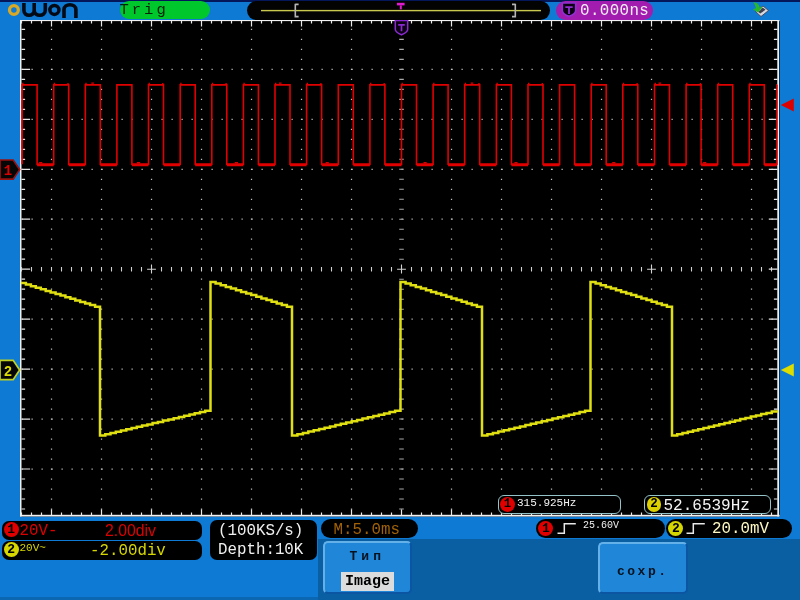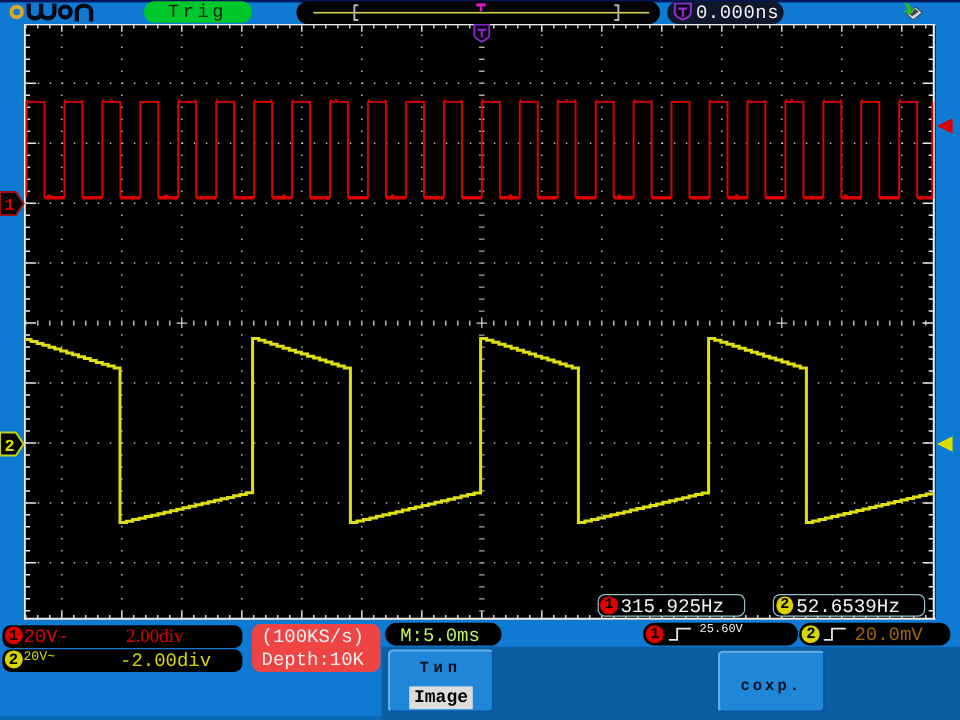--- a/index.html
+++ b/index.html
@@ -41,7 +41,7 @@
 <circle cx="48.4" cy="7.9" r="4.5" fill="none" stroke="#020a16" stroke-width="3.5"></circle>
 <path d="M58,16 V7.6 C58,1.1 69.9,1.1 69.9,7.6 V16" fill="none" stroke="#020a16" stroke-width="3.6"></path>
 </svg>
-<div class="abs" style="left:119.5px;top:1px;width:90px;height:18px;border-radius:9px;background:#00c72b;z-index:4;text-align:center;font-size:15.5px;letter-spacing:3px;color:#03240a;line-height:18px;">Trig</div>
+<div class="abs" style="left:119.5px;top:1px;width:90px;height:18px;border-radius:9px;background:#00c72b;z-index:4;font-size:15.5px;letter-spacing:3px;color:#03240a;line-height:18px;">Trig</div>
 <div class="abs" style="left:247px;top:0.6px;width:303px;height:19.2px;border-radius:9.6px;background:#030303;z-index:4;">
 <svg width="303" height="19.2" style="position:absolute;left:0;top:0">
 <rect x="14" y="8.9" width="280" height="1.4" fill="#c9c950"></rect>

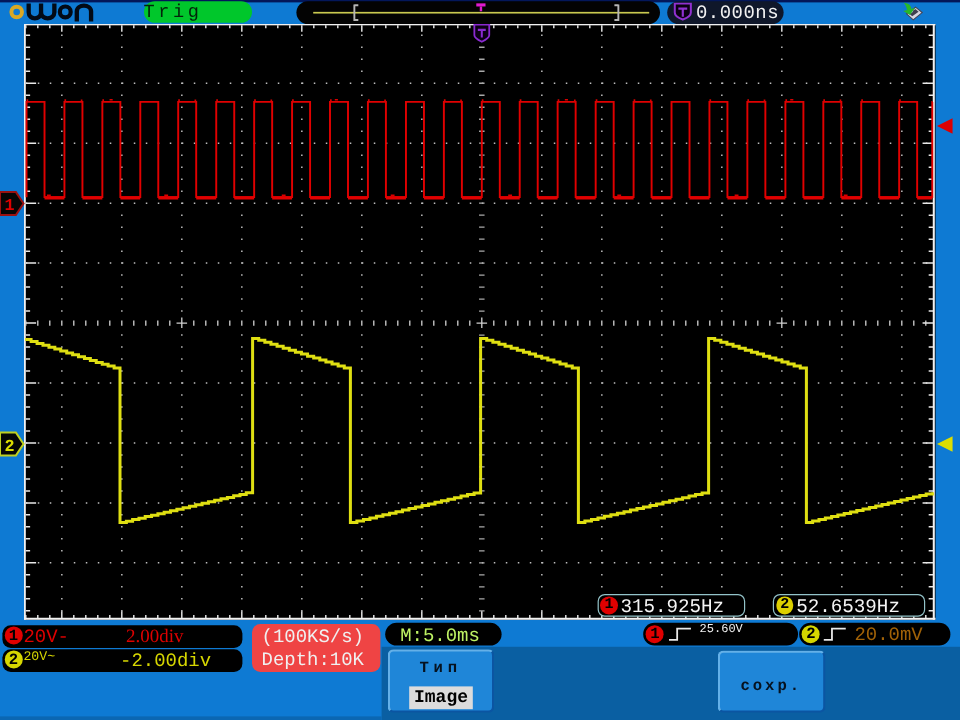--- a/index.html
+++ b/index.html
@@ -51,7 +51,7 @@
 <rect x="152.8" y="4.4" width="2" height="4" fill="#e01ad0"></rect>
 </svg>
 </div>
-<div class="abs" style="left:556px;top:0.6px;width:97px;height:19.2px;border-radius:9.6px;background:#0f172a;z-index:4;">
+<div class="abs" style="left:556px;top:0.6px;width:97px;height:19.2px;border-radius:9.6px;background:#a21caf;z-index:4;">
 <svg width="20" height="19" style="position:absolute;left:5px;top:1.5px">
 <path d="M1.3,1 h13.4 v7.4 c0,2.7-2.8,4.5-6.7,5.9 c-3.9,-1.4-6.7,-3.2-6.7,-5.9 z" fill="#0a0012" stroke="#9030d0" stroke-width="1.7"></path>
 <path d="M4.3,5.2h7.4M8,5.2v6.8" stroke="#9030d0" stroke-width="1.8" fill="none"></path>

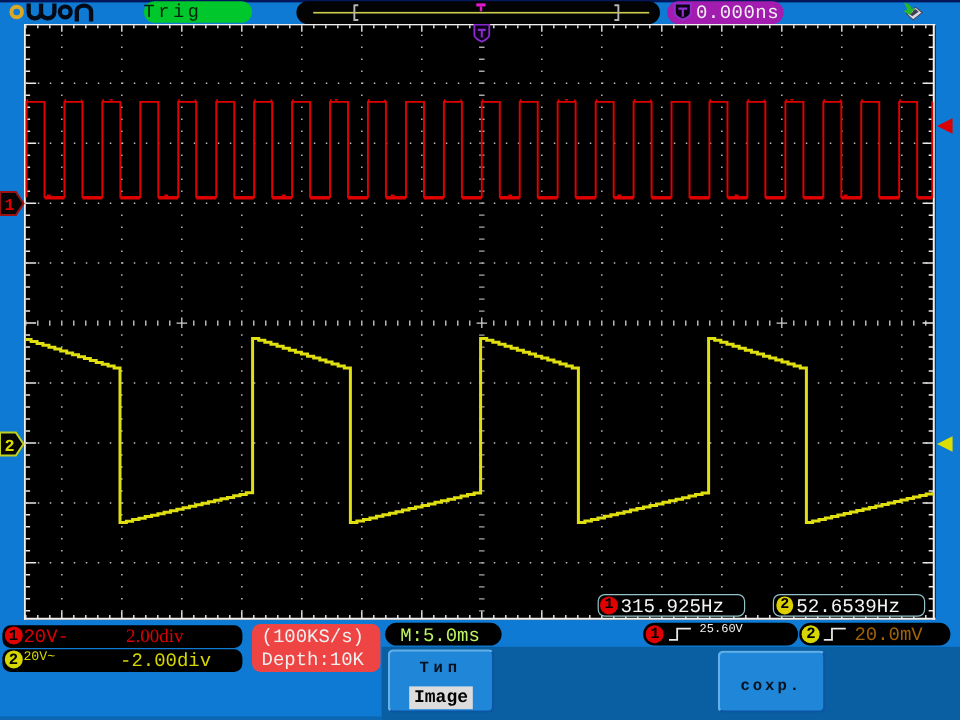--- a/index.html
+++ b/index.html
@@ -67,7 +67,7 @@
 
 <div class="abs" style="left:497.5px;top:494.8px;width:123px;height:19.5px;background:#000;border:1.8px solid #93c3c9;border-radius:6px;z-index:4;">
 <div style="position:absolute;left:1.6px;top:1.6px;width:14.8px;height:14.8px;border-radius:50%;background:#e00000;color:#000;font-size:12.5px;font-weight:bold;text-align:center;line-height:15px;font-family:'Liberation Mono'">1</div>
-<span style="position:absolute;left:18.5px;top:0.9px;font-size:16px;color:#f5f5f5;font-family:'Liberation Mono'">315.925Hz</span>
+<span style="position:absolute;left:18.5px;top:0.9px;font-size:11px;color:#f5f5f5;font-family:'Liberation Mono'">315.925Hz</span>
 </div>
 <div class="abs" style="left:644px;top:494.8px;width:126.5px;height:19.5px;background:#000;border:1.8px solid #93c3c9;border-radius:6px;z-index:4;">
 <div style="position:absolute;left:1.6px;top:1.6px;width:14.8px;height:14.8px;border-radius:50%;background:#ddd000;color:#000;font-size:12.5px;font-weight:bold;text-align:center;line-height:15px;font-family:'Liberation Mono'">2</div>

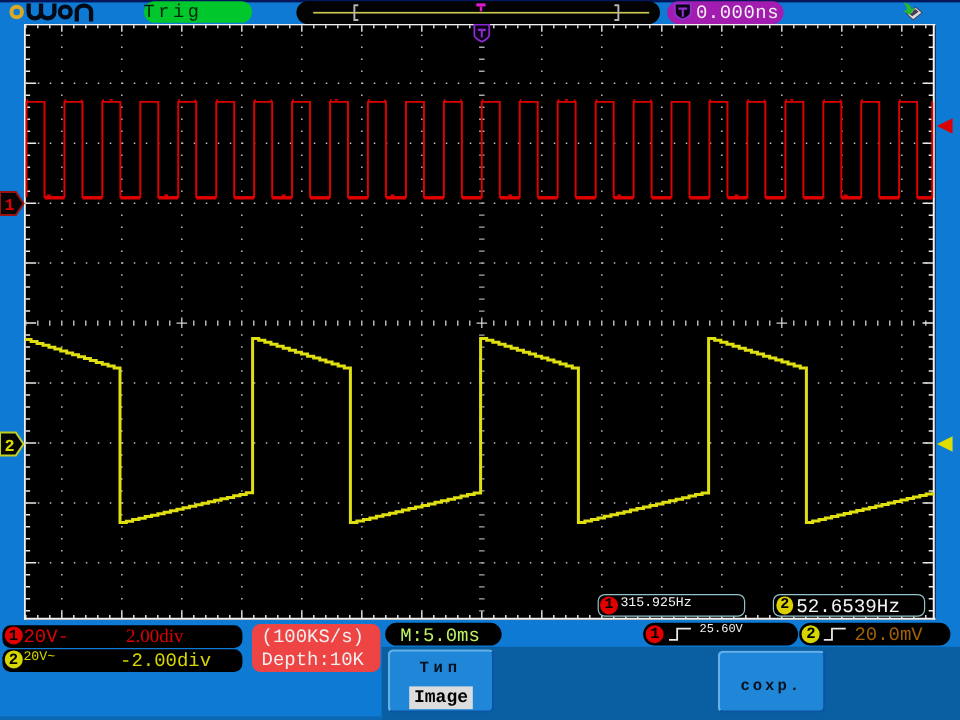--- a/index.html
+++ b/index.html
@@ -79,7 +79,7 @@
 <div class="abs" style="left:2px;top:520.5px;width:200px;height:19px;border-radius:7px;background:#000;z-index:4;">
 <div style="position:absolute;left:1.5px;top:1.7px;width:15.2px;height:15.2px;border-radius:50%;background:#e00000;color:#000;font-size:13px;font-weight:bold;text-align:center;line-height:15.4px;font-family:'Liberation Mono'">1</div>
 <span style="position:absolute;left:17.5px;top:1.7px;font-size:15.8px;color:#dd0000;font-family:Liberation Mono, monospace">20V-</span>
-<span style="position:absolute;left:103px;top:1.7px;font-size:15.8px;color:#dd0000;font-family:Liberation Serif, serif">2.00div</span>
+<span style="position:absolute;left:103px;top:1.7px;font-size:15.8px;color:#dd0000;font-family:Liberation Sans, sans-serif">2.00div</span>
 </div>
 <div class="abs" style="left:2px;top:540.5px;width:200px;height:19px;border-radius:7px;background:#000;z-index:4;">
 <div style="position:absolute;left:1.5px;top:1.7px;width:15.2px;height:15.2px;border-radius:50%;background:#d6d600;color:#000;font-size:13px;font-weight:bold;text-align:center;line-height:15.4px;font-family:'Liberation Mono'">2</div>

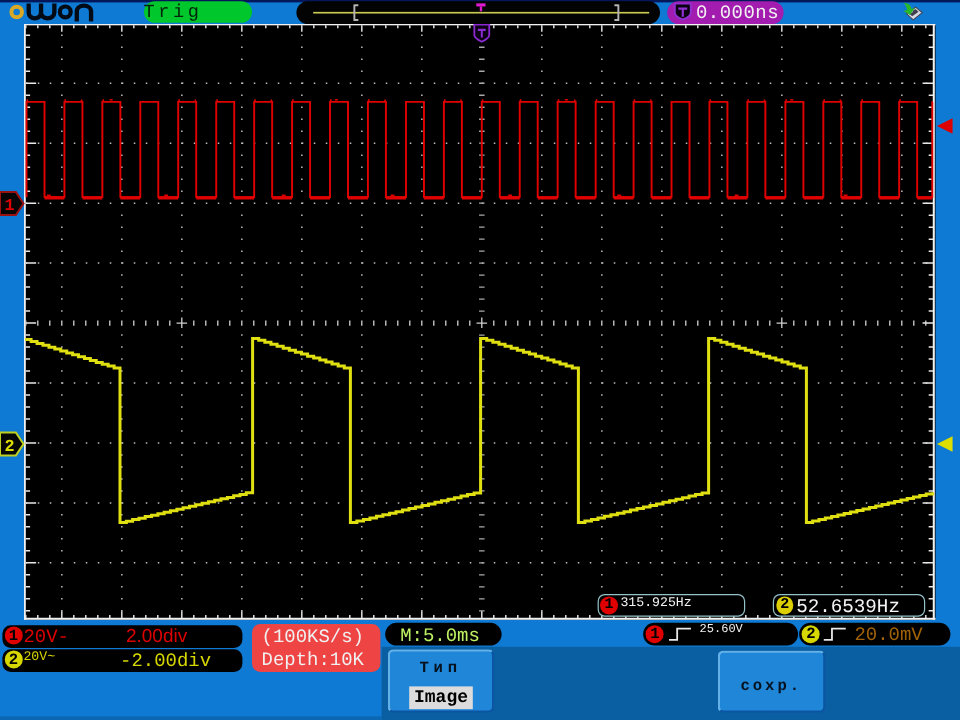--- a/index.html
+++ b/index.html
@@ -86,7 +86,7 @@
 <span style="position:absolute;left:17.5px;top:1.7px;font-size:11px;color:#d6d600;font-family:'Liberation Mono'">20V~</span>
 <span style="position:absolute;left:98px;top:1.7px;font-size:15.8px;color:#d6d600;font-family:'Liberation Mono'">-2.00div</span>
 </div>
-<div class="abs" style="left:209.5px;top:520px;width:107px;height:39.5px;border-radius:7px;background:#ef4444;z-index:4;color:#f0f0f0;font-size:15.8px;padding:2.2px 0 0 8.5px;line-height:19.2px;">(100KS/s)<br>Depth:10K</div>
+<div class="abs" style="left:209.5px;top:520px;width:107px;height:39.5px;border-radius:7px;background:#000000;z-index:4;color:#f0f0f0;font-size:15.8px;padding:2.2px 0 0 8.5px;line-height:19.2px;">(100KS/s)<br>Depth:10K</div>
 <div class="abs" style="left:320.5px;top:518.8px;width:97.5px;height:19px;border-radius:9.5px;background:#000;z-index:4;">
 <span style="position:absolute;left:13px;top:1.8px;font-size:15.8px;color:#bef264;font-family:'Liberation Mono'">M:5.0ms</span>
 </div>

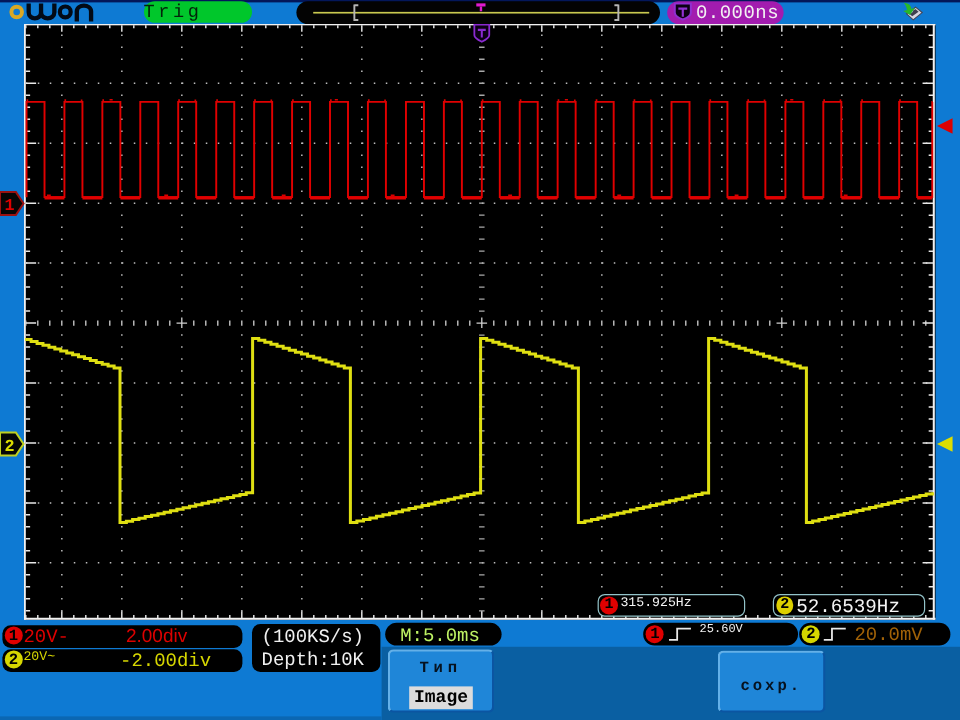--- a/index.html
+++ b/index.html
@@ -88,7 +88,7 @@
 </div>
 <div class="abs" style="left:209.5px;top:520px;width:107px;height:39.5px;border-radius:7px;background:#000000;z-index:4;color:#f0f0f0;font-size:15.8px;padding:2.2px 0 0 8.5px;line-height:19.2px;">(100KS/s)<br>Depth:10K</div>
 <div class="abs" style="left:320.5px;top:518.8px;width:97.5px;height:19px;border-radius:9.5px;background:#000;z-index:4;">
-<span style="position:absolute;left:13px;top:1.8px;font-size:15.8px;color:#bef264;font-family:'Liberation Mono'">M:5.0ms</span>
+<span style="position:absolute;left:13px;top:1.8px;font-size:15.8px;color:#a16207;font-family:'Liberation Mono'">M:5.0ms</span>
 </div>
 <div class="abs" style="left:536px;top:518.8px;width:128.5px;height:18.8px;border-radius:9.4px;background:#000;z-index:4;">
 <div style="position:absolute;left:2.2px;top:1.8px;width:15.2px;height:15.2px;border-radius:50%;background:#e00000;color:#000;font-size:13px;font-weight:bold;text-align:center;line-height:15.4px;font-family:'Liberation Mono'">1</div>

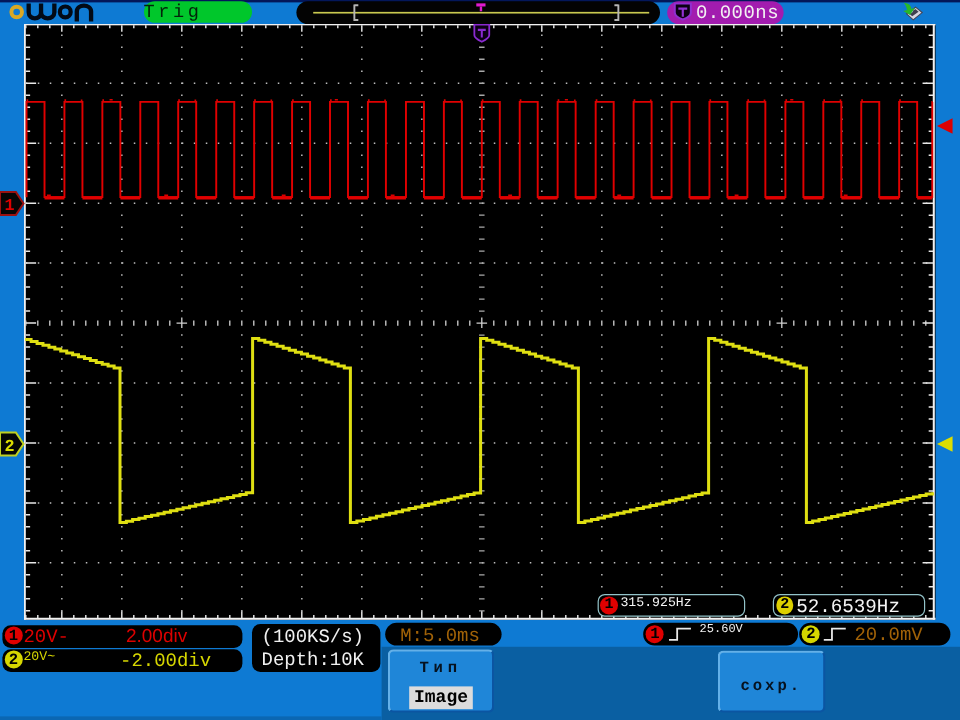--- a/index.html
+++ b/index.html
@@ -102,7 +102,7 @@
 <svg width="26" height="18" style="position:absolute;left:19px;top:0">
         <path d="M1.5,14.3h6.8V4.8h11.5" stroke="#e8e8e8" stroke-width="1.5" fill="none"></path>
       </svg>
-<span style="position:absolute;left:46px;top:1.6px;font-size:15.8px;color:#a16207;font-family:'Liberation Mono'">20.0mV</span>
+<span style="position:absolute;left:46px;top:1.6px;font-size:15.8px;color:#fef9c3;font-family:'Liberation Mono'">20.0mV</span>
 </div>
 <div class="abs" style="left:322.5px;top:541px;width:89.5px;height:52.5px;background:#1f86d8;border:2px solid;border-color:#64b0e8 #0b55a2 #0b55a2 #64b0e8;border-radius:5px;z-index:4;">
 <div style="position:absolute;left:0;top:6px;width:100%;text-align:center;font-weight:bold;font-size:13px;letter-spacing:4px;color:#06121f;font-family:'Liberation Mono'">Тип</div>

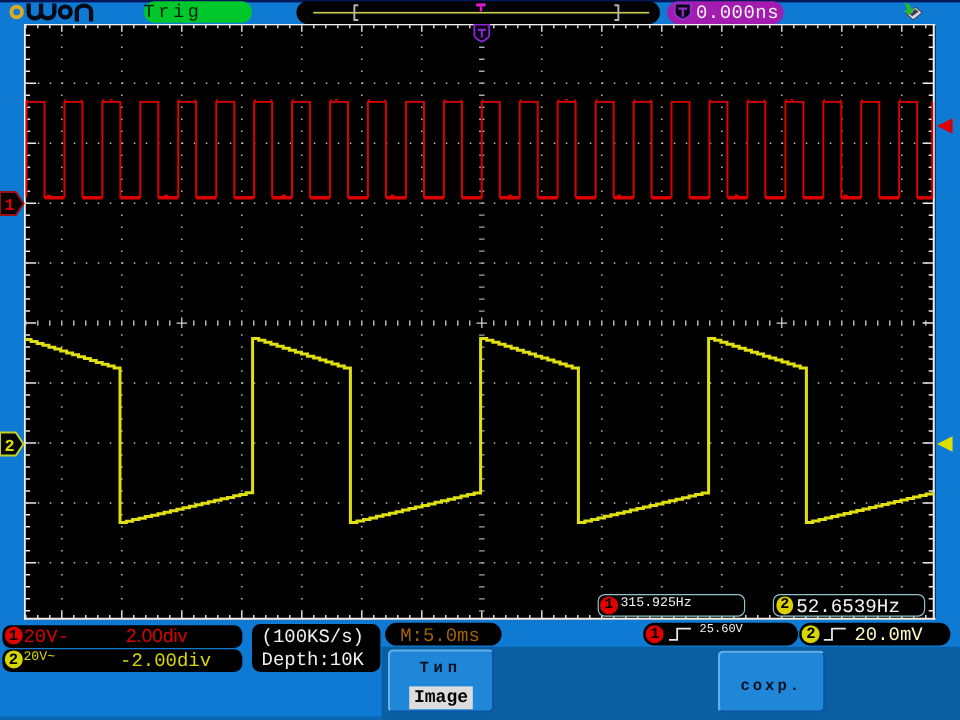--- a/index.html
+++ b/index.html
@@ -84,7 +84,7 @@
 <div class="abs" style="left:2px;top:540.5px;width:200px;height:19px;border-radius:7px;background:#000;z-index:4;">
 <div style="position:absolute;left:1.5px;top:1.7px;width:15.2px;height:15.2px;border-radius:50%;background:#d6d600;color:#000;font-size:13px;font-weight:bold;text-align:center;line-height:15.4px;font-family:'Liberation Mono'">2</div>
 <span style="position:absolute;left:17.5px;top:1.7px;font-size:11px;color:#d6d600;font-family:'Liberation Mono'">20V~</span>
-<span style="position:absolute;left:98px;top:1.7px;font-size:15.8px;color:#d6d600;font-family:'Liberation Mono'">-2.00div</span>
+<span style="position:absolute;left:88px;top:1.7px;font-size:15.8px;color:#d6d600;font-family:'Liberation Mono'">-2.00div</span>
 </div>
 <div class="abs" style="left:209.5px;top:520px;width:107px;height:39.5px;border-radius:7px;background:#000000;z-index:4;color:#f0f0f0;font-size:15.8px;padding:2.2px 0 0 8.5px;line-height:19.2px;">(100KS/s)<br>Depth:10K</div>
 <div class="abs" style="left:320.5px;top:518.8px;width:97.5px;height:19px;border-radius:9.5px;background:#000;z-index:4;">

